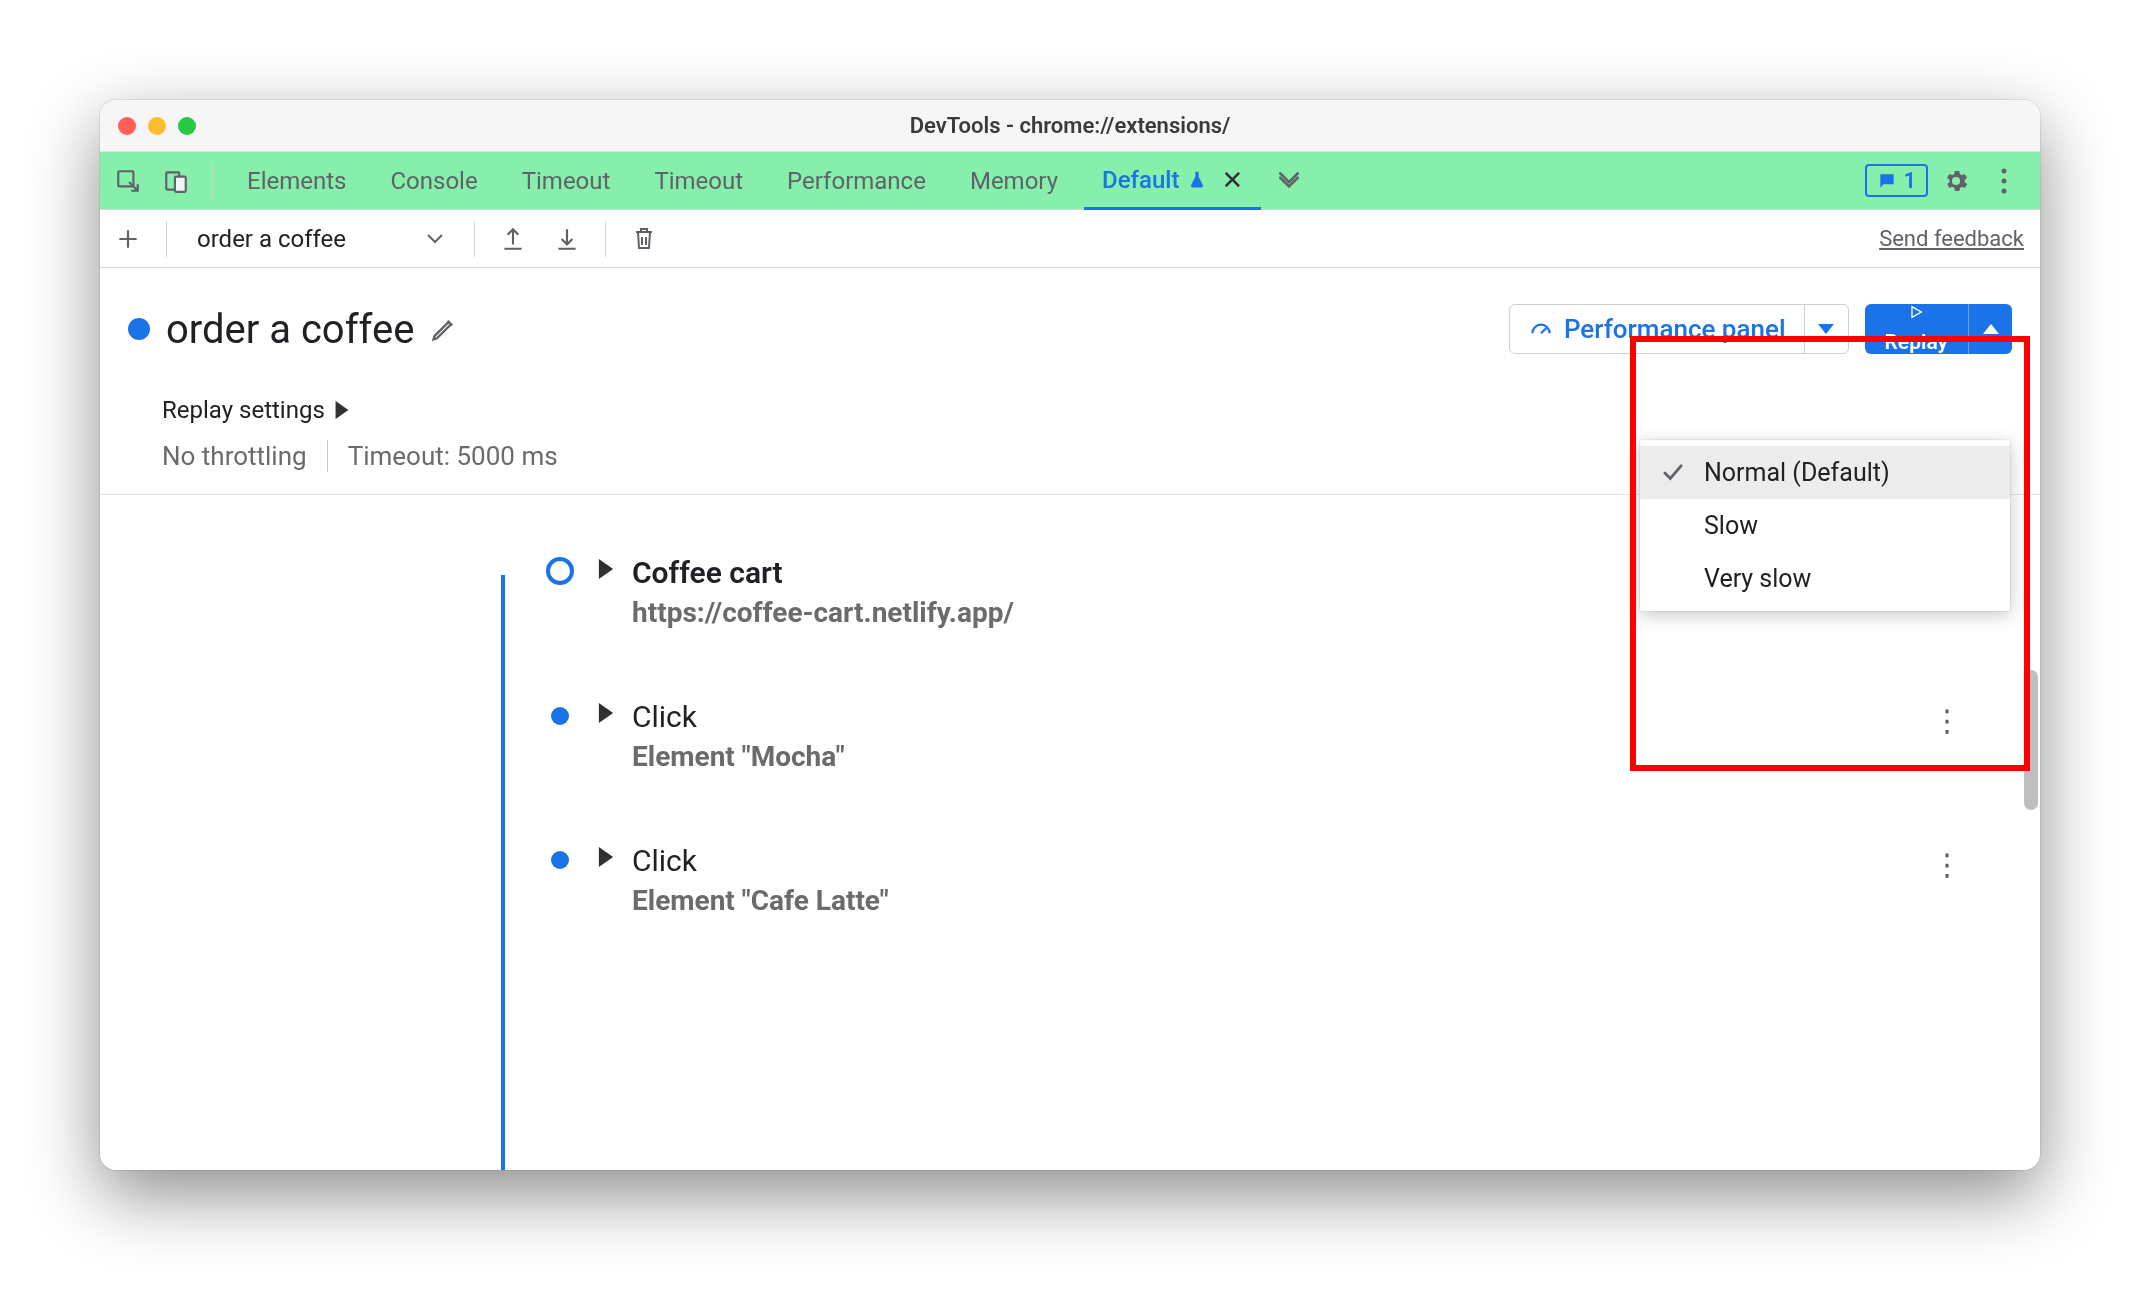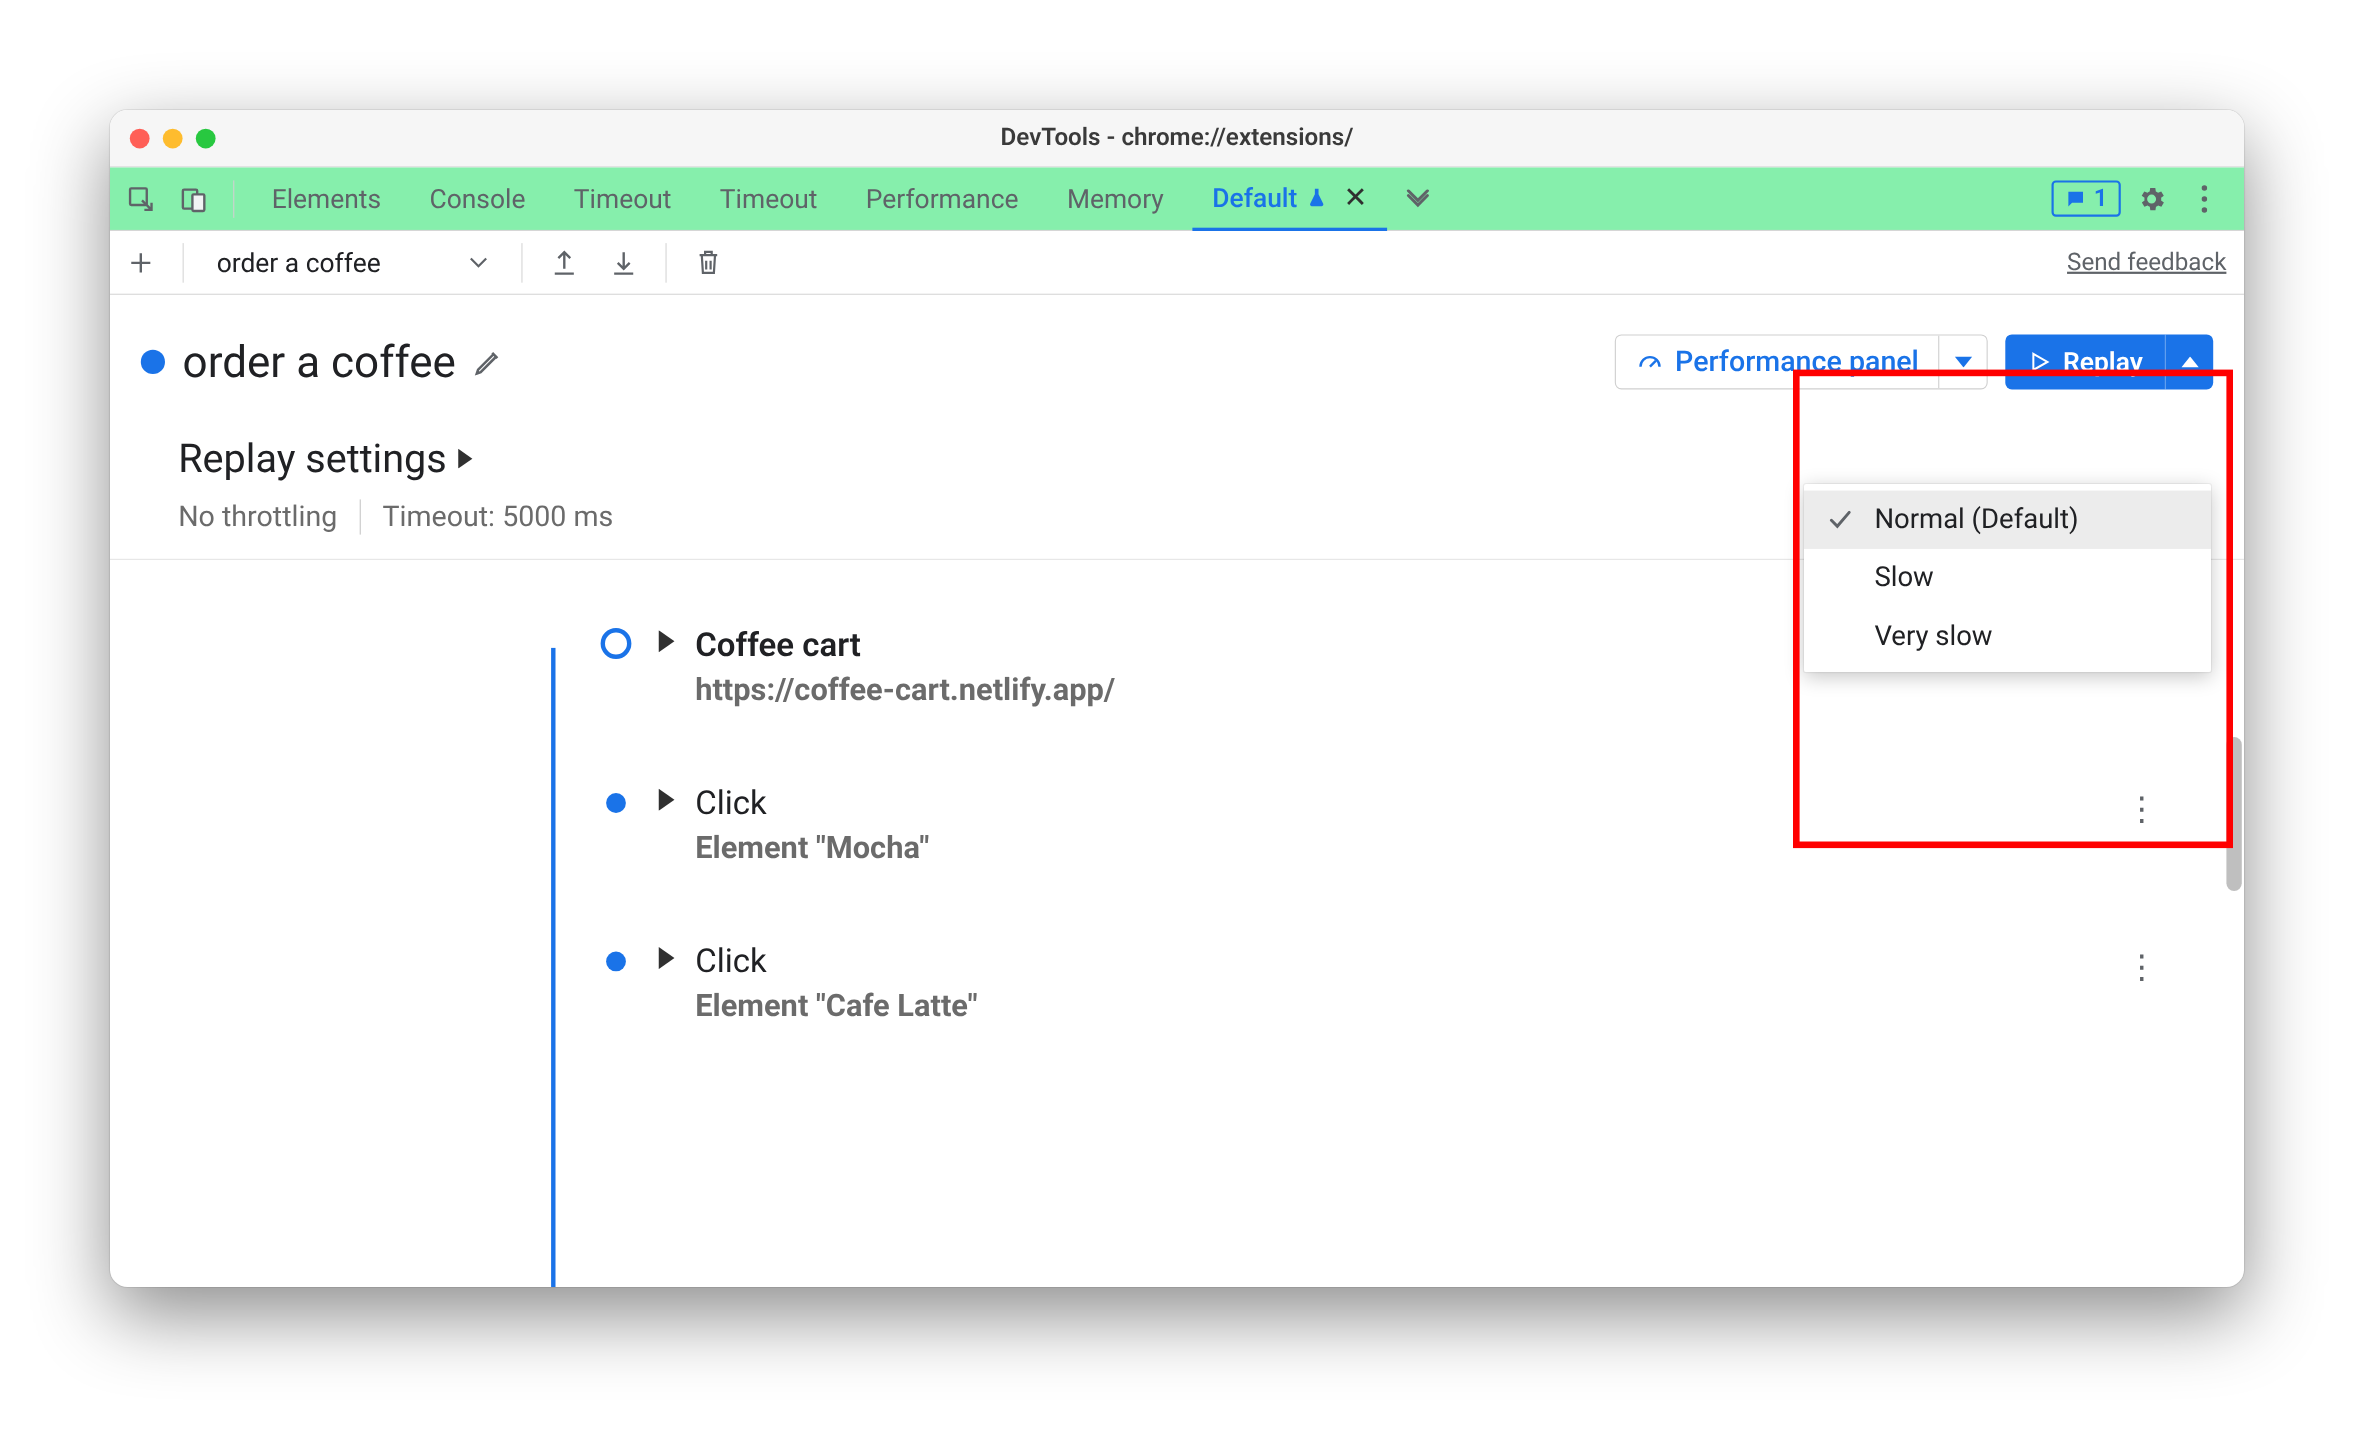--- a/index.html
+++ b/index.html
@@ -144,7 +144,7 @@
   }
   .replay-btn .main {
     display: flex; align-items: center; gap: 10px; padding: 0 20px;
-    font-size: 24px; font-weight: 600;
+    font-size: 21px; font-weight: 600; flex-direction: column;
   }
   .replay-btn .caret {
     display: flex; align-items: center; justify-content: center; width: 44px;

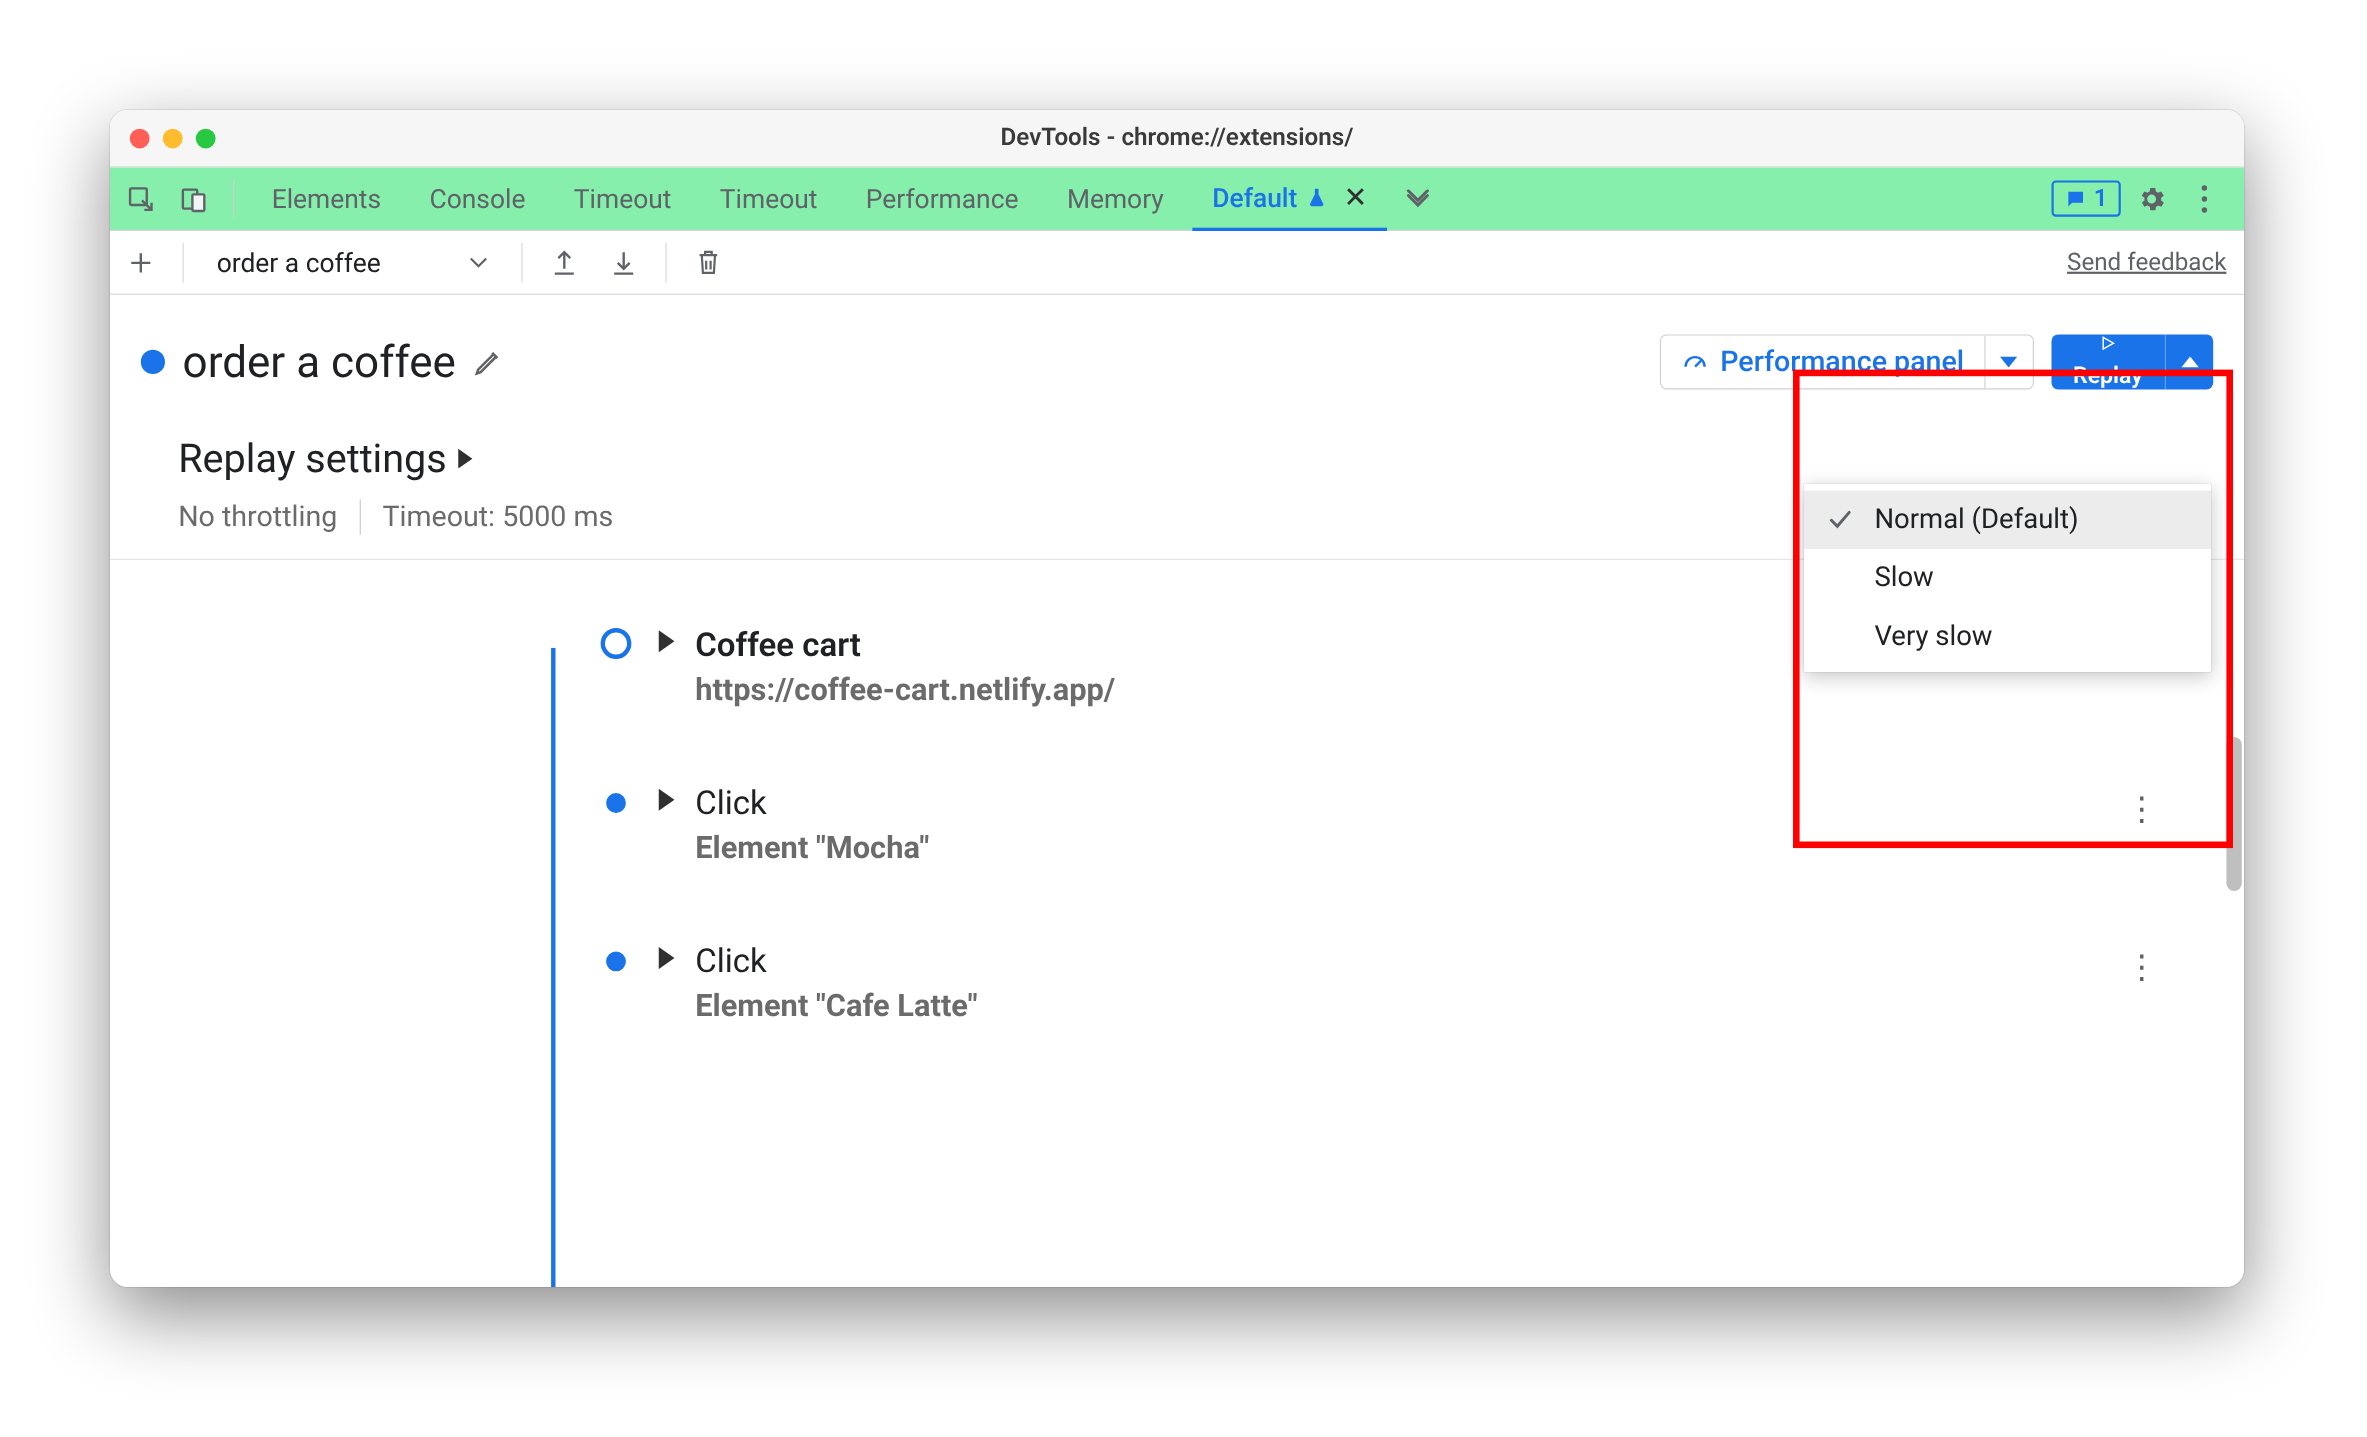--- a/index.html
+++ b/index.html
@@ -155,7 +155,7 @@
     border-bottom: 1px solid #e5e5e5;
   }
   .settings-title {
-    font-size: 36px; color: #202124; display: flex; align-items: center; gap: 10px;
+    font-size: 24px; color: #202124; display: flex; align-items: center; gap: 10px;
   }
   .settings-sub {
     margin-top: 16px; font-size: 26px; color: #6b6b6b; display: flex; align-items: center; gap: 20px;

